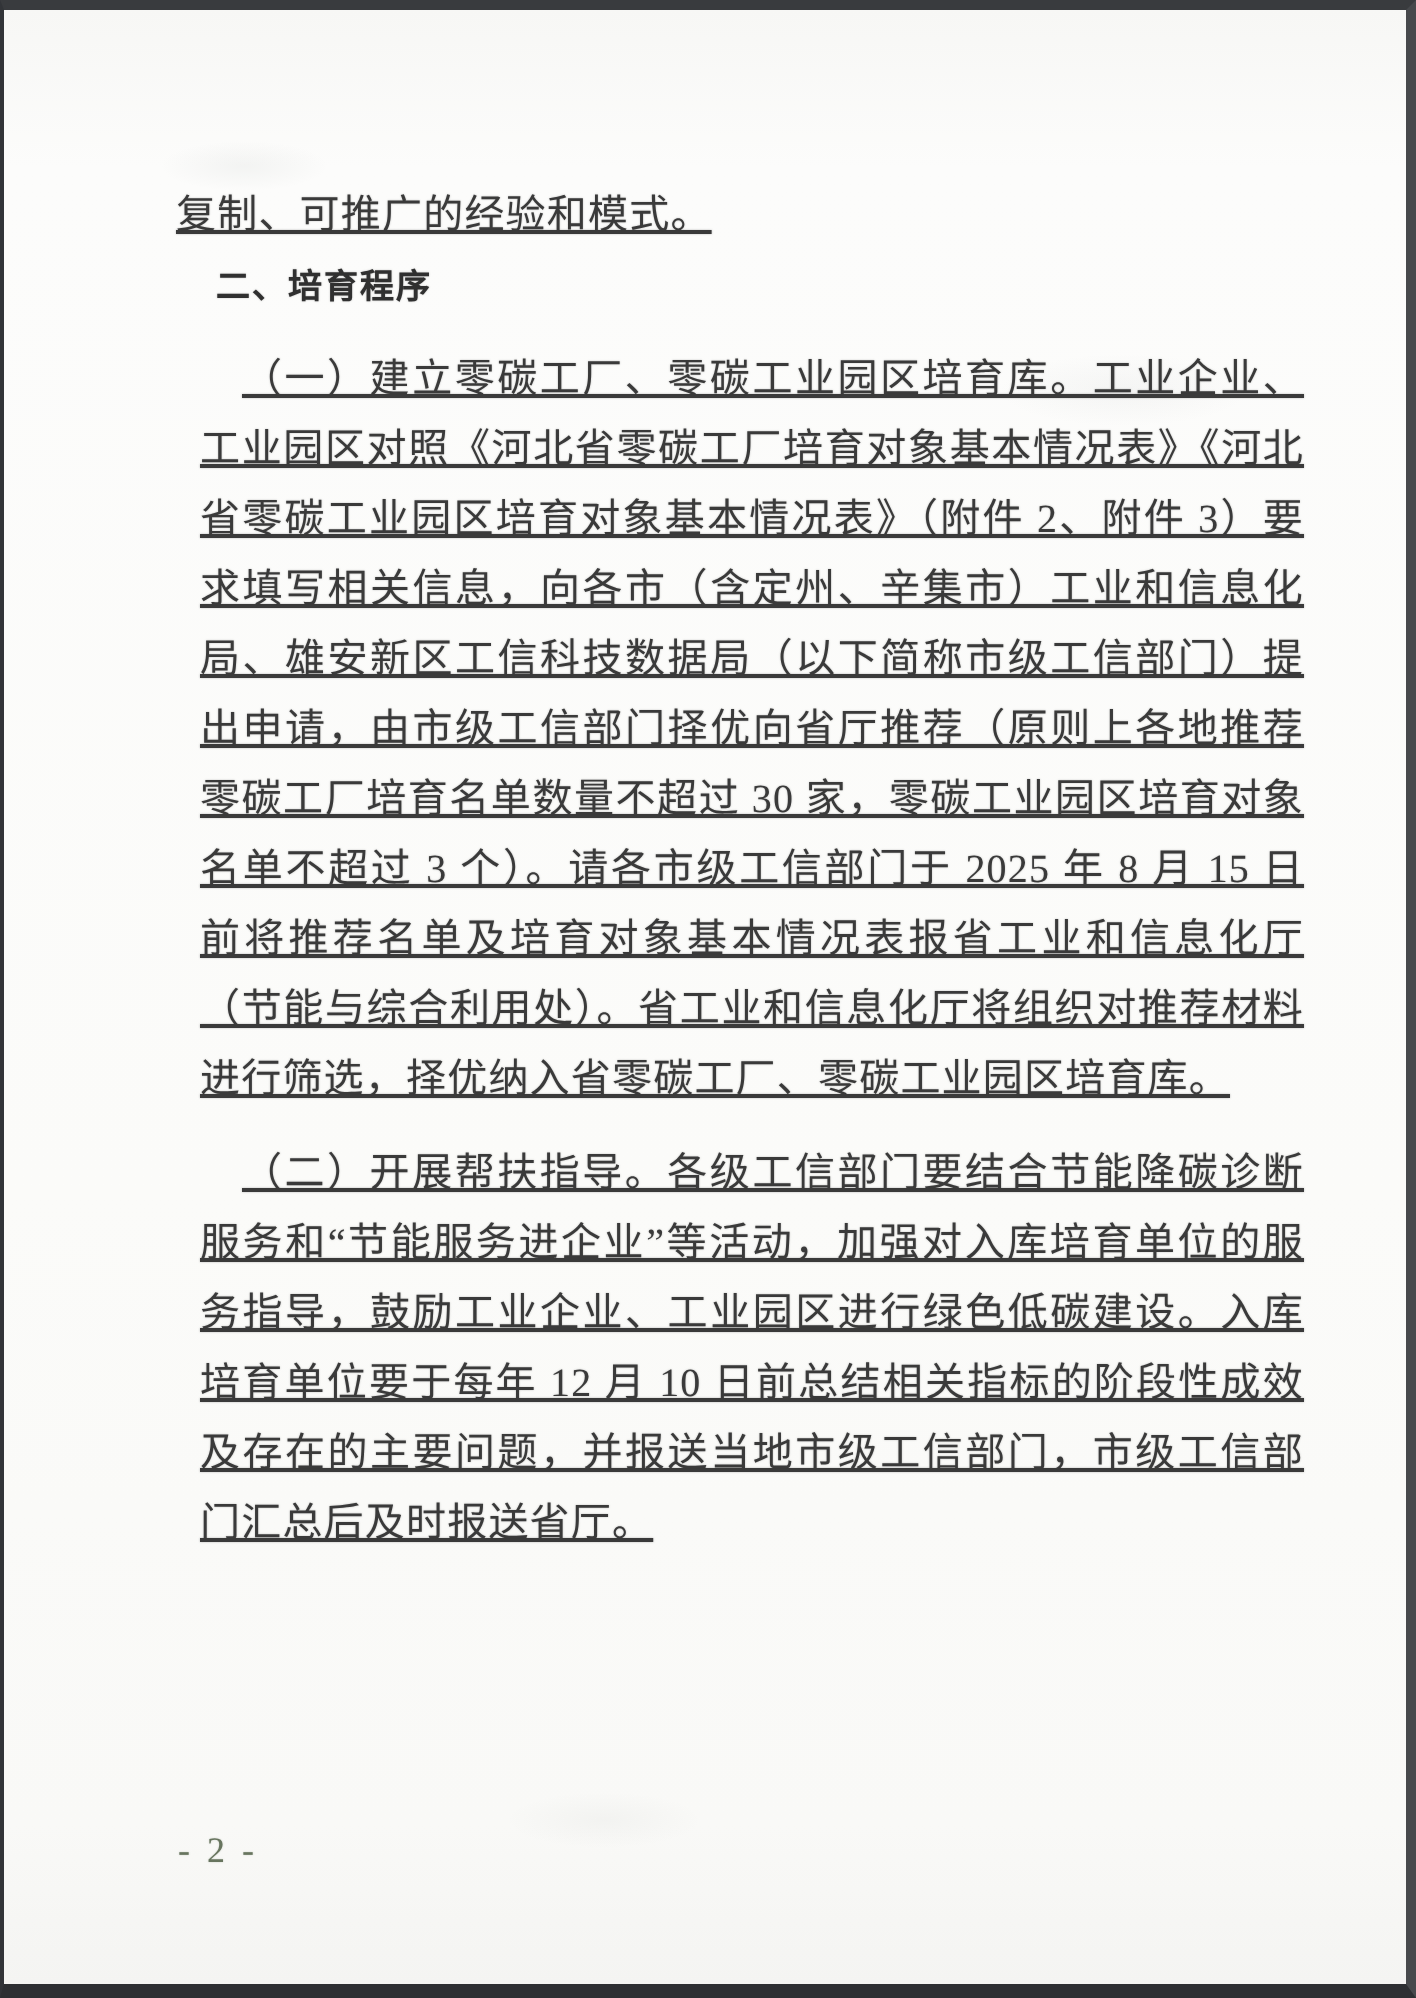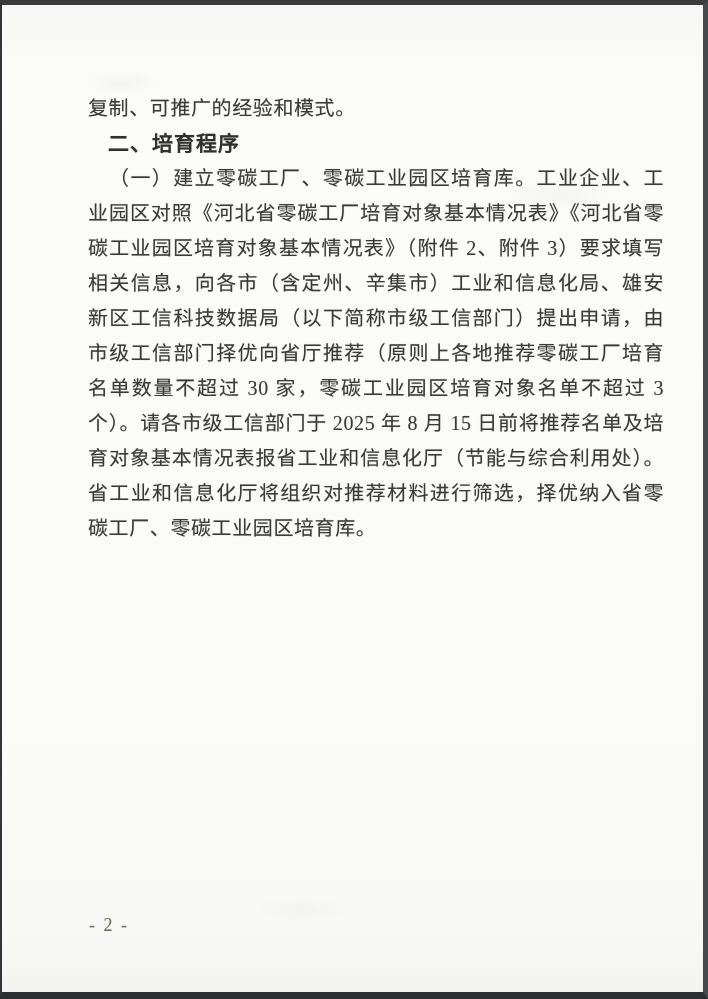--- a/index.html
+++ b/index.html
@@ -50,6 +50,7 @@
   .cont-para {
     margin: 0;
     text-indent: 0;
+    text-decoration: underline;
   }
   .heading {
     margin: 0;

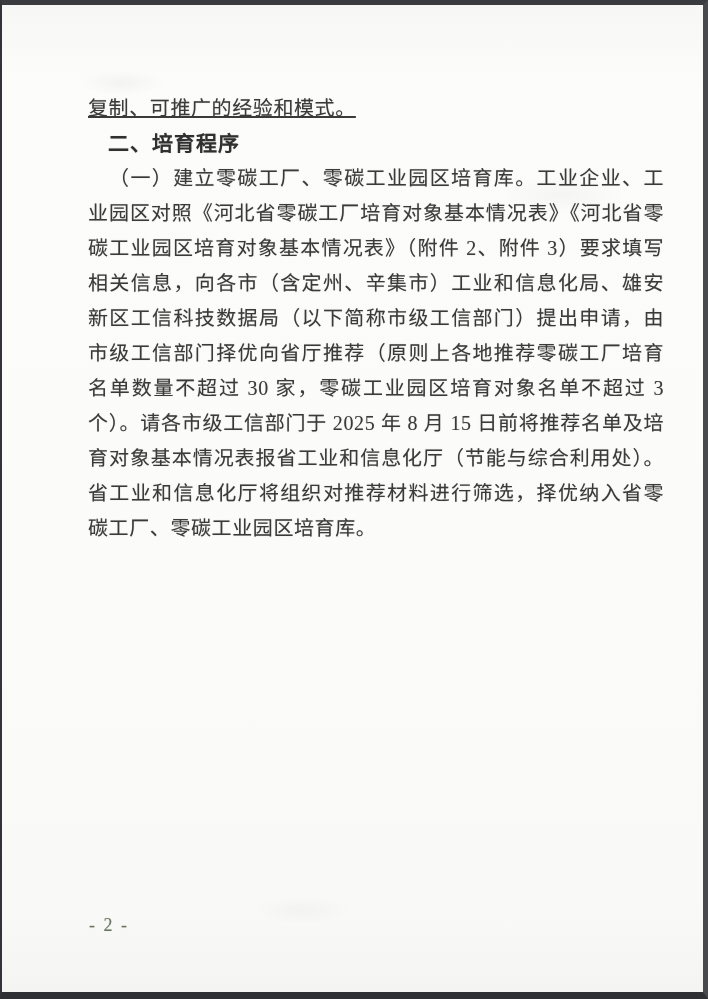--- a/index.html
+++ b/index.html
@@ -57,7 +57,7 @@
     padding-left: 20px;
     font-family: "Liberation Sans", "DejaVu Sans", sans-serif;
     font-weight: 700;
-    font-size: 21px;
+    font-size: 17px;
     line-height: 35px;
     letter-spacing: 1px;
     color: #303030;

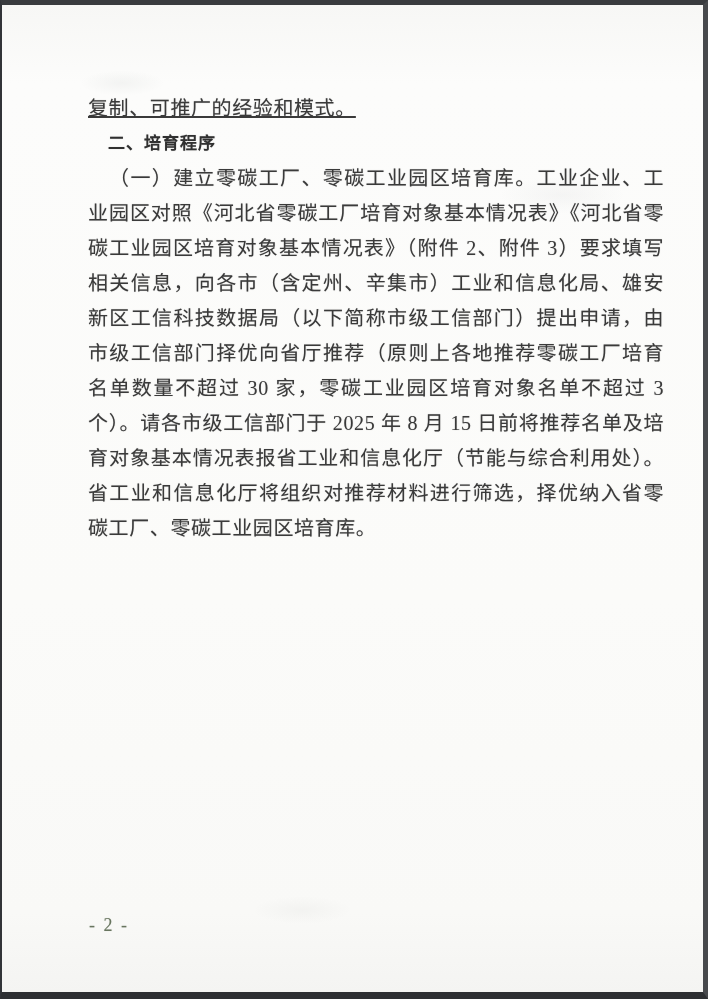--- a/index.html
+++ b/index.html
@@ -64,8 +64,9 @@
     text-align: left;
   }
   .body-p {
-    margin: 0;
+    margin: 12px;
     text-indent: 21px;
+    text-decoration: underline;
   }
   .page-number {
     position: absolute;

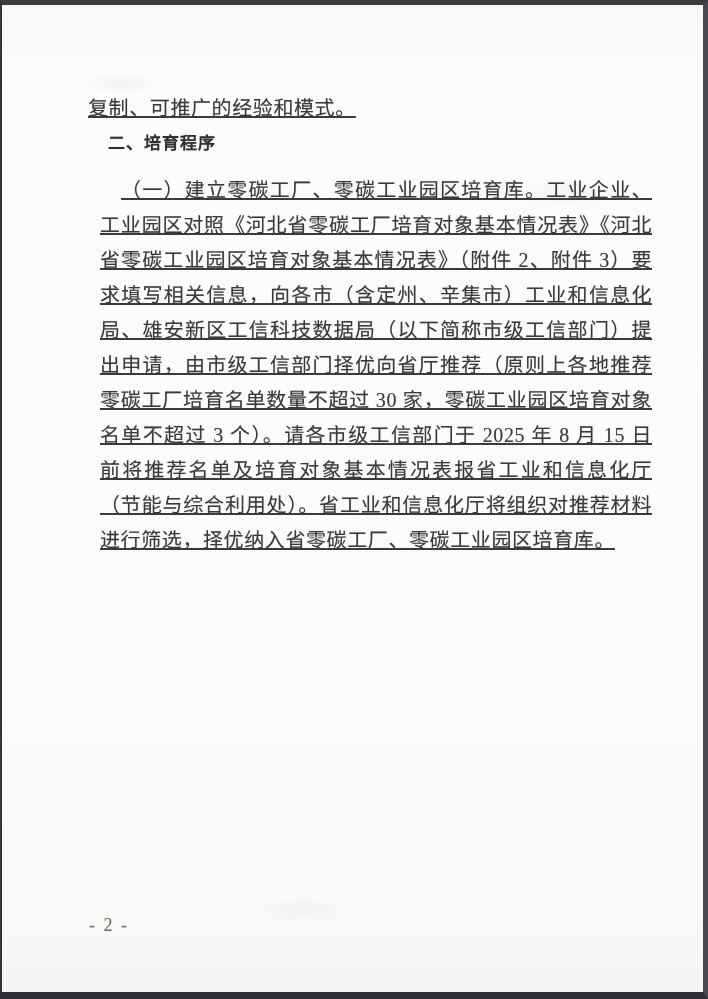--- a/index.html
+++ b/index.html
@@ -87,6 +87,7 @@
     <p class="cont-para">复制、可推广的经验和模式。</p>
     <h2 class="heading">二、培育程序</h2>
     <p class="body-p">（一）建立零碳工厂、零碳工业园区培育库。工业企业、工业园区对照《河北省零碳工厂培育对象基本情况表》《河北省零碳工业园区培育对象基本情况表》（附件 2、附件 3）要求填写相关信息，向各市（含定州、辛集市）工业和信息化局、雄安新区工信科技数据局（以下简称市级工信部门）提出申请，由市级工信部门择优向省厅推荐（原则上各地推荐零碳工厂培育名单数量不超过 30 家，零碳工业园区培育对象名单不超过 3 个）。请各市级工信部门于 2025 年 8 月 15 日前将推荐名单及培育对象基本情况表报省工业和信息化厅（节能与综合利用处）。省工业和信息化厅将组织对推荐材料进行筛选，择优纳入省零碳工厂、零碳工业园区培育库。</p>
+    <p class="body-p">（二）开展帮扶指导。各级工信部门要结合节能降碳诊断服务和“节能服务进企业”等活动，加强对入库培育单位的服务指导，鼓励工业企业、工业园区进行绿色低碳建设。入库培育单位要于每年 12 月 10 日前总结相关指标的阶段性成效及存在的主要问题，并报送当地市级工信部门，市级工信部门汇总后及时报送省厅。</p>
   </div>
   <div class="page-number">- 2 -</div>
 </div>

